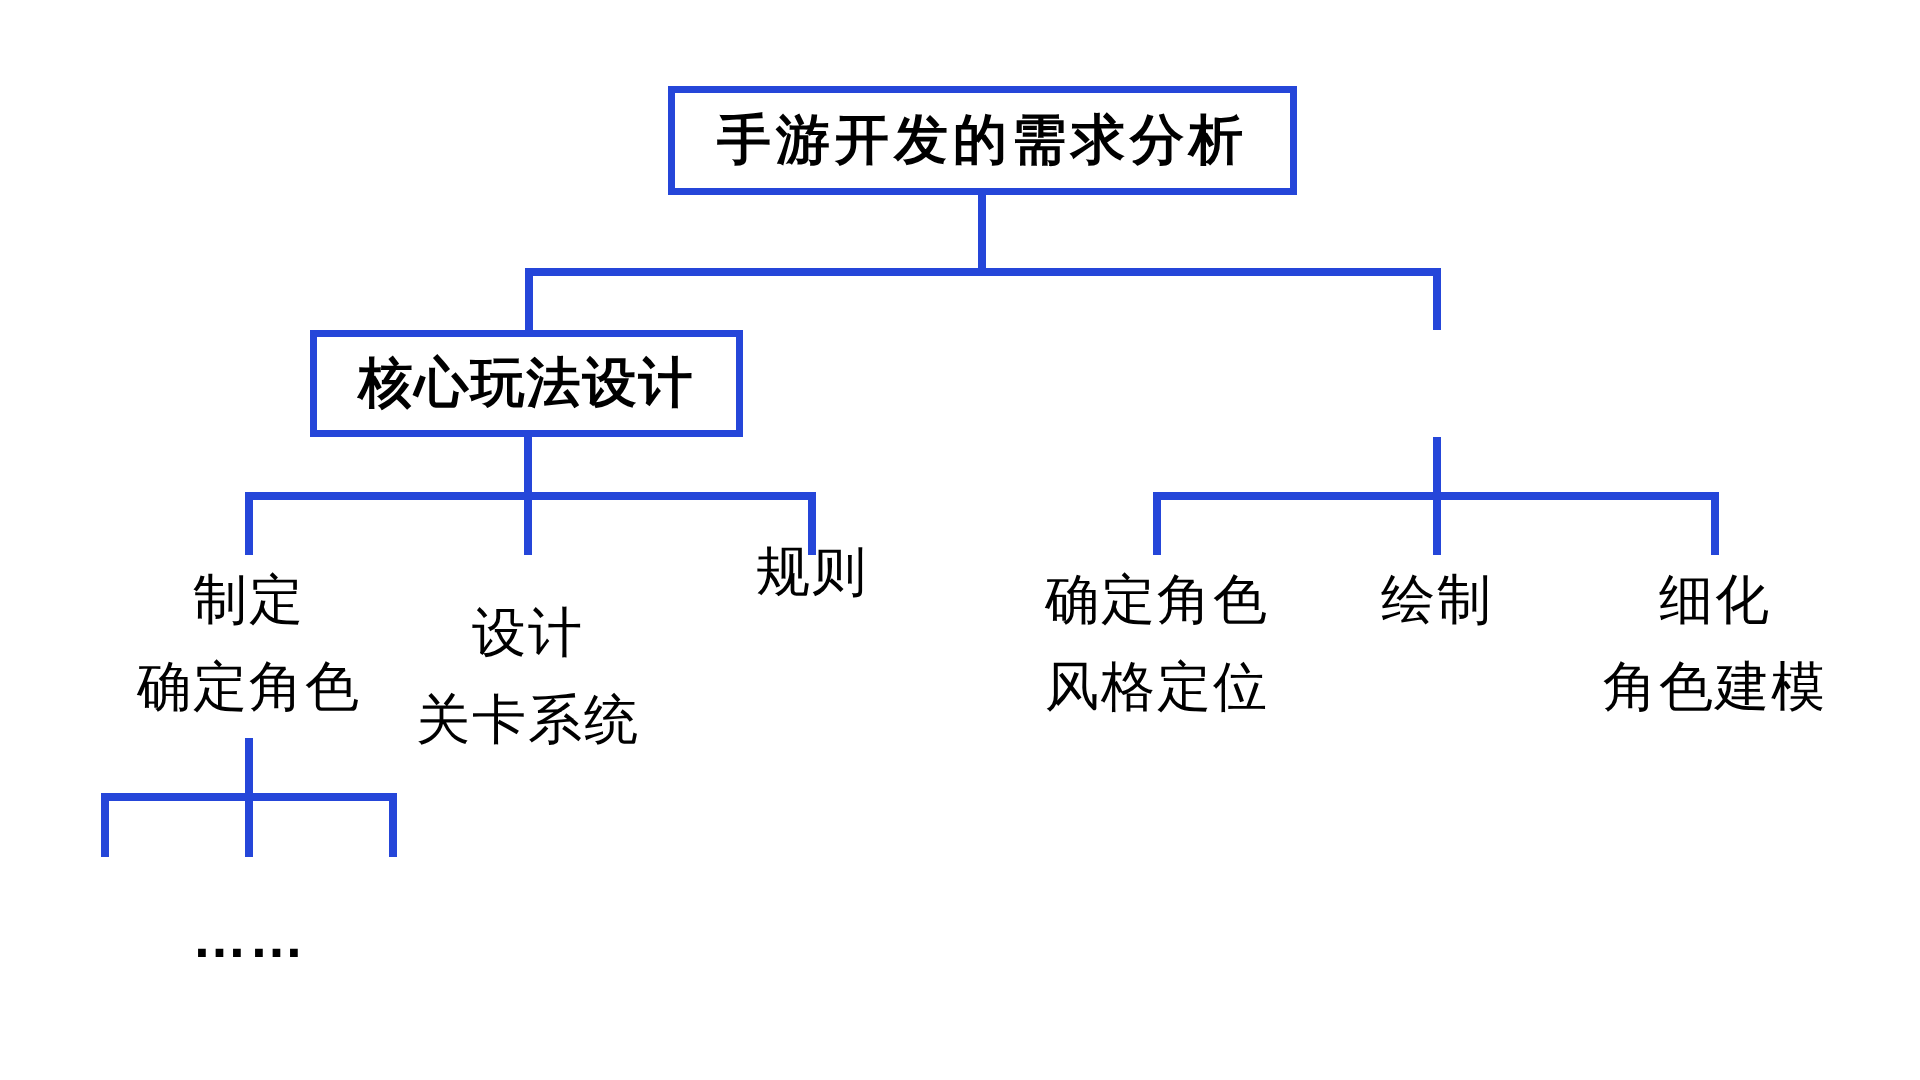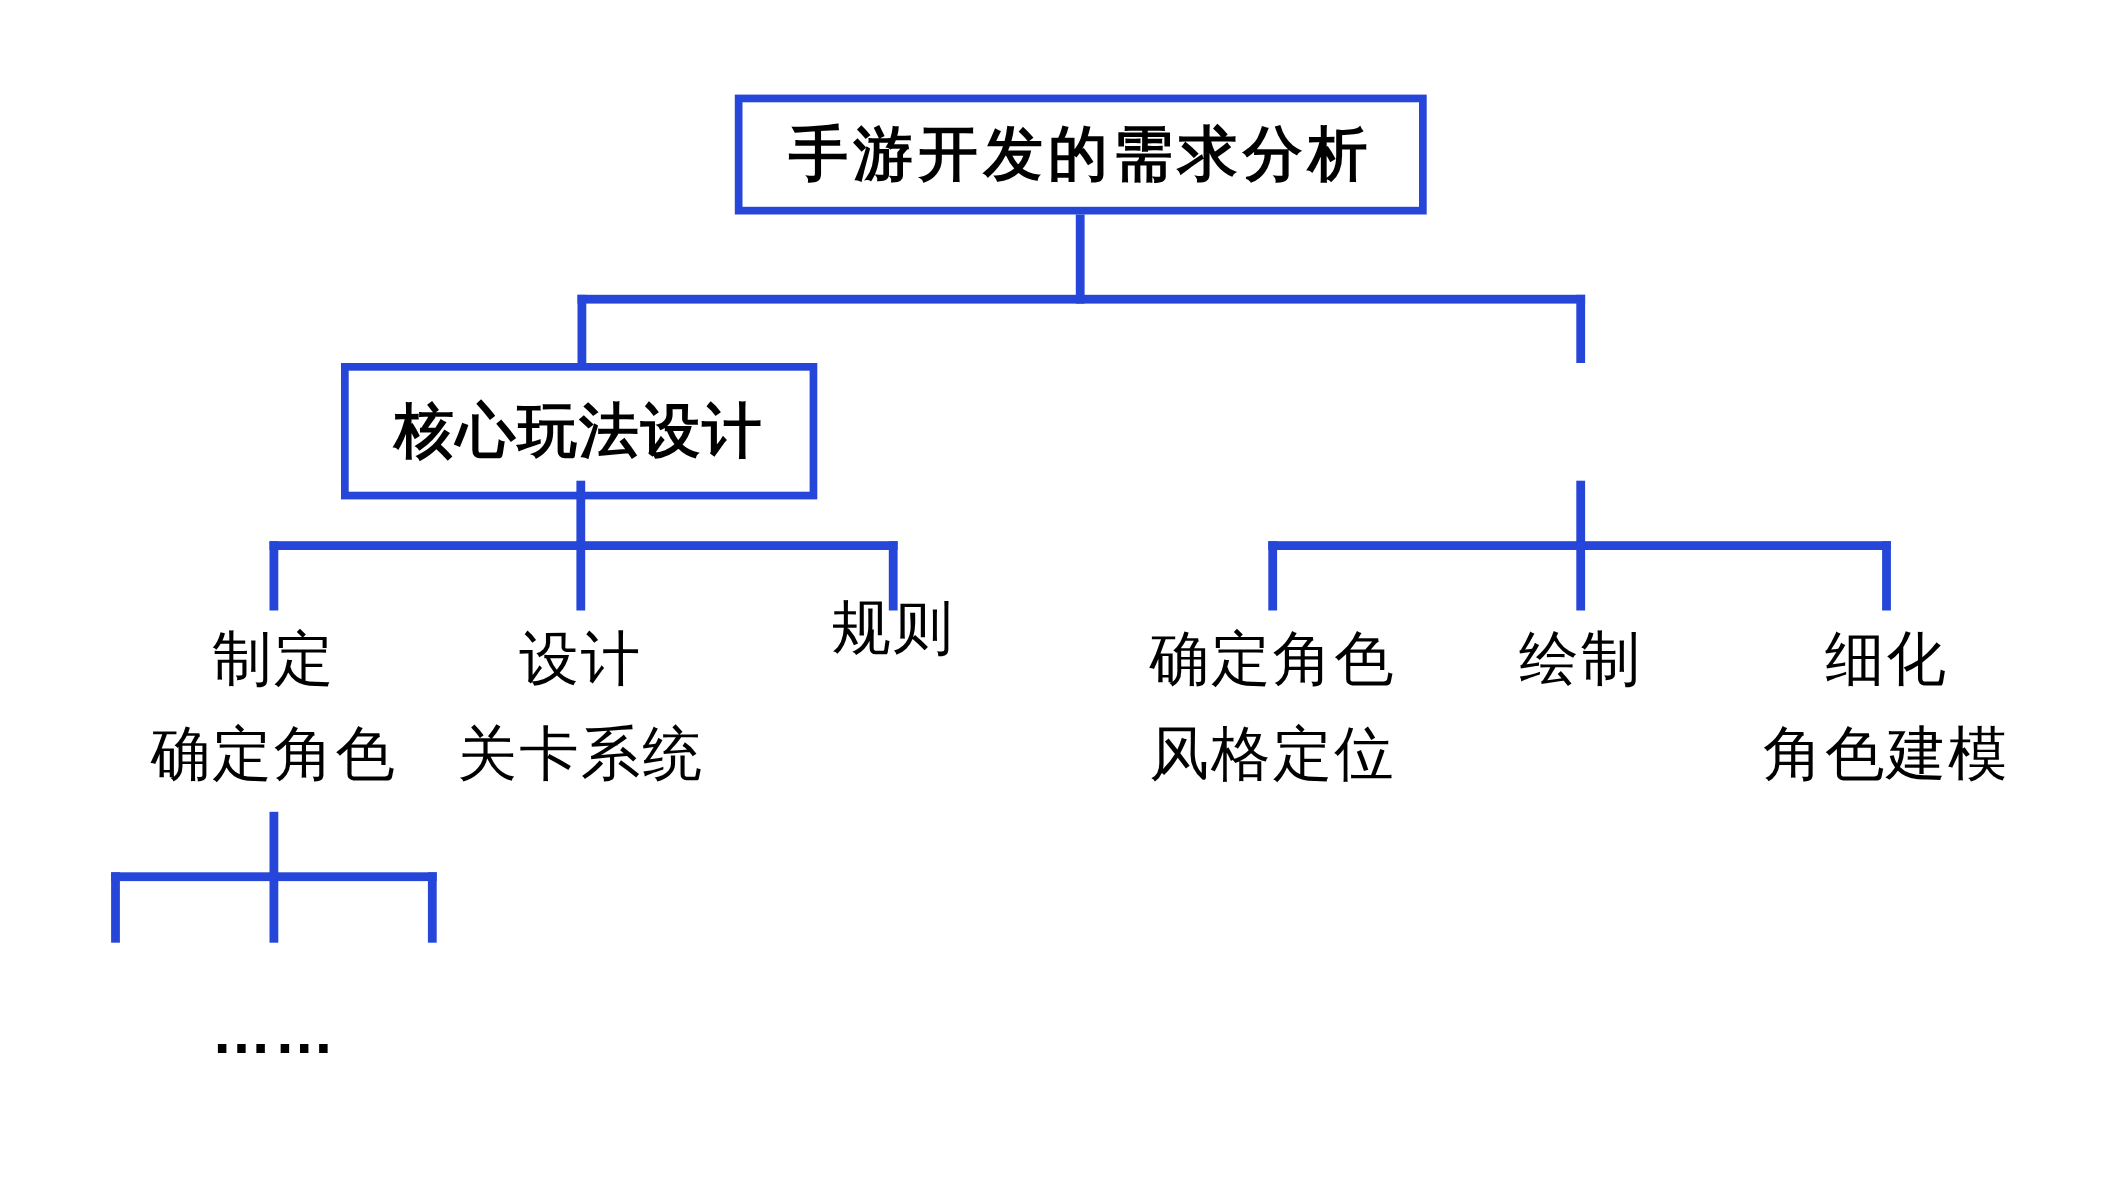--- a/index.html
+++ b/index.html
@@ -60,7 +60,7 @@
     <span>手游开发的需求分析</span>
   </div>
 
-  <div class="node" style="left:310px;top:330px;width:433px;height:124px;">
+  <div class="node" style="left:310px;top:330px;width:433px;height:107px;">
     <span>核心玩法设计</span>
   </div>
 

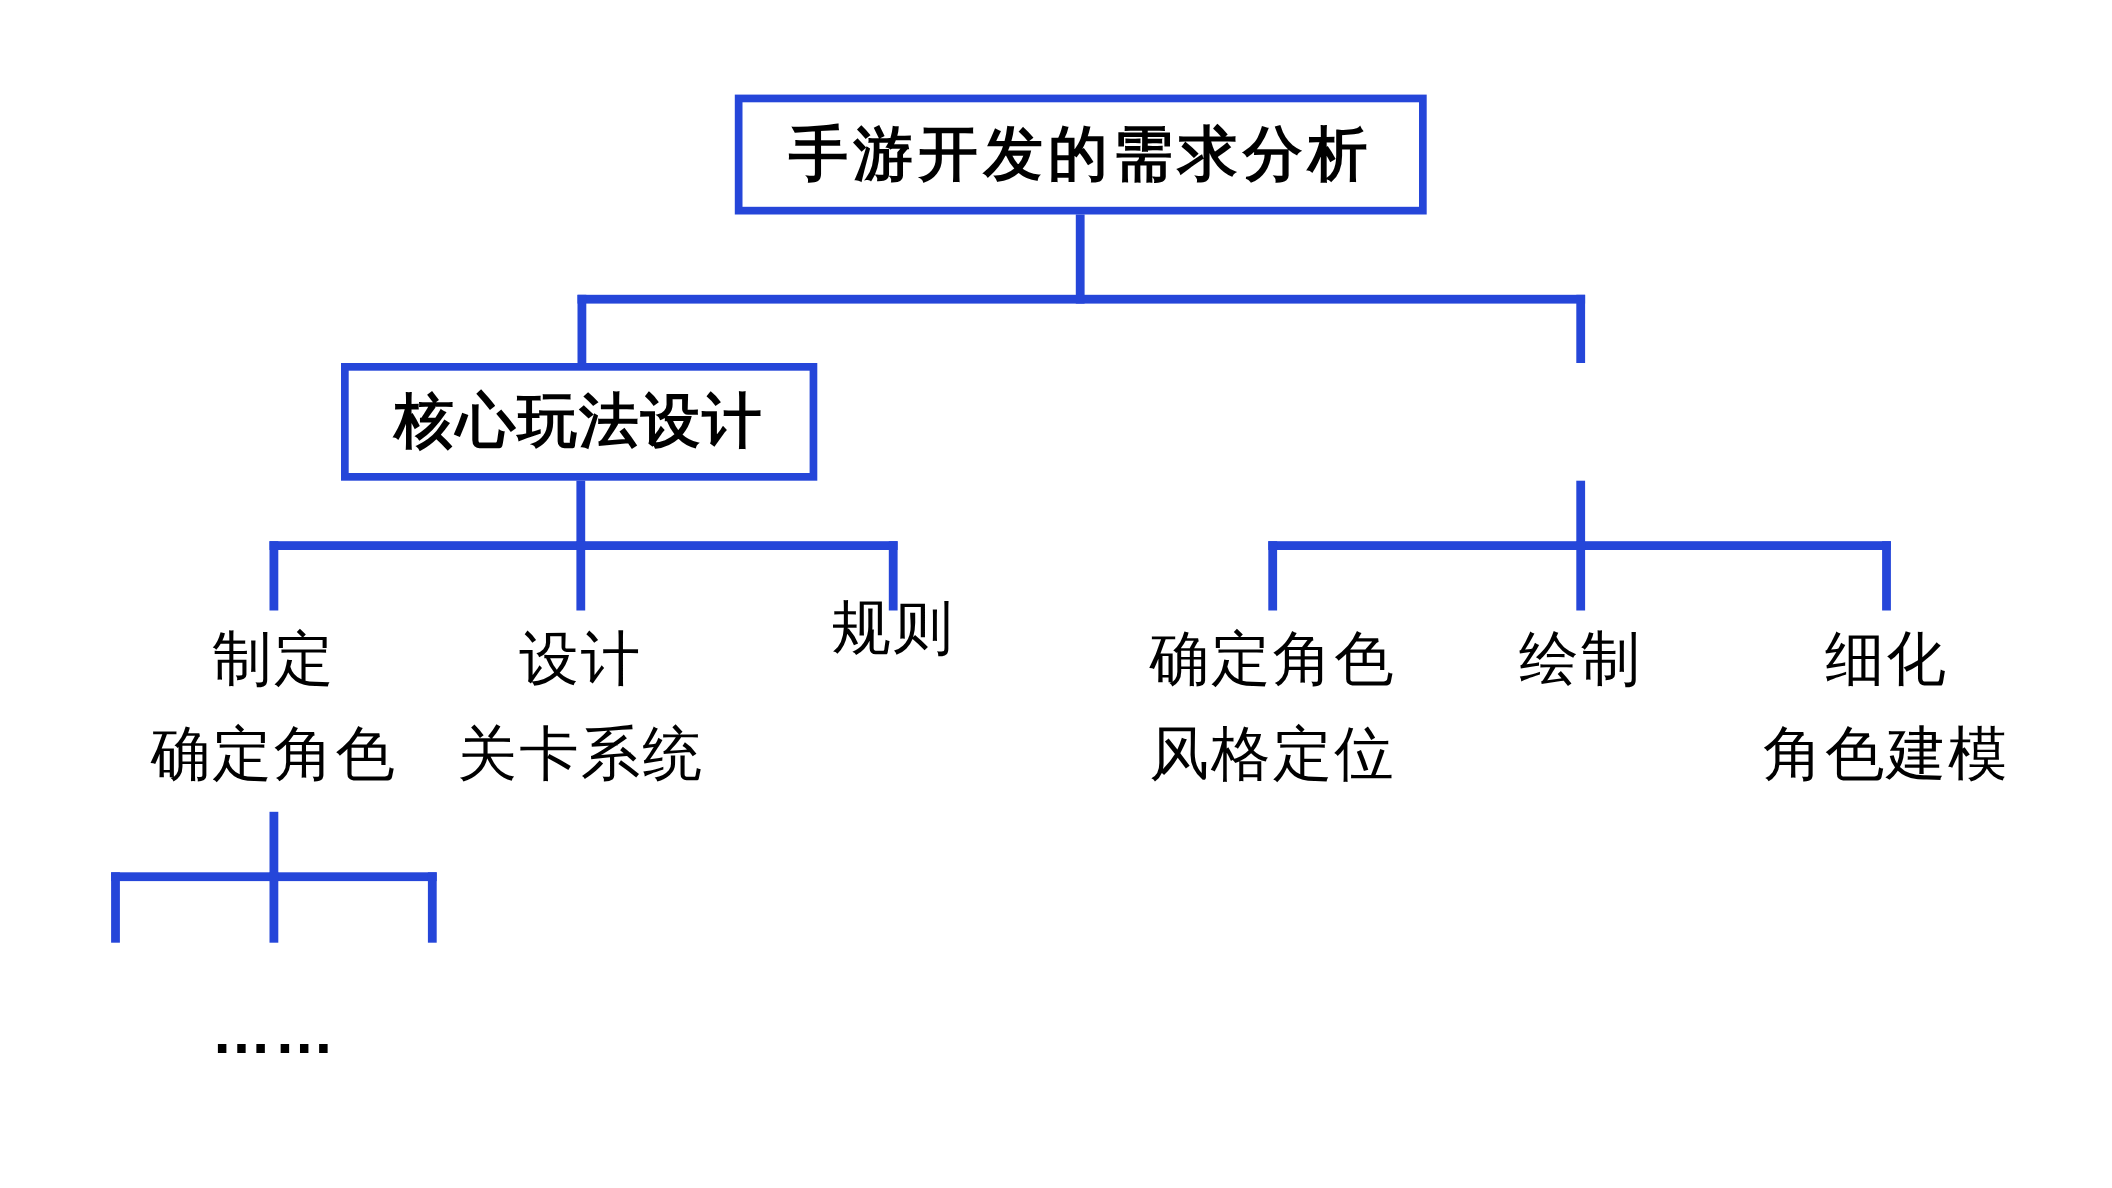--- a/index.html
+++ b/index.html
@@ -86,7 +86,7 @@
     <div>制定</div>
     <div>确定角色</div>
   </div>
-  <div class="leaf" style="left:308px;top:556px;">
+  <div class="leaf" style="left:308px;top:589px;">
     <div>设计</div>
     <div>关卡系统</div>
   </div>

